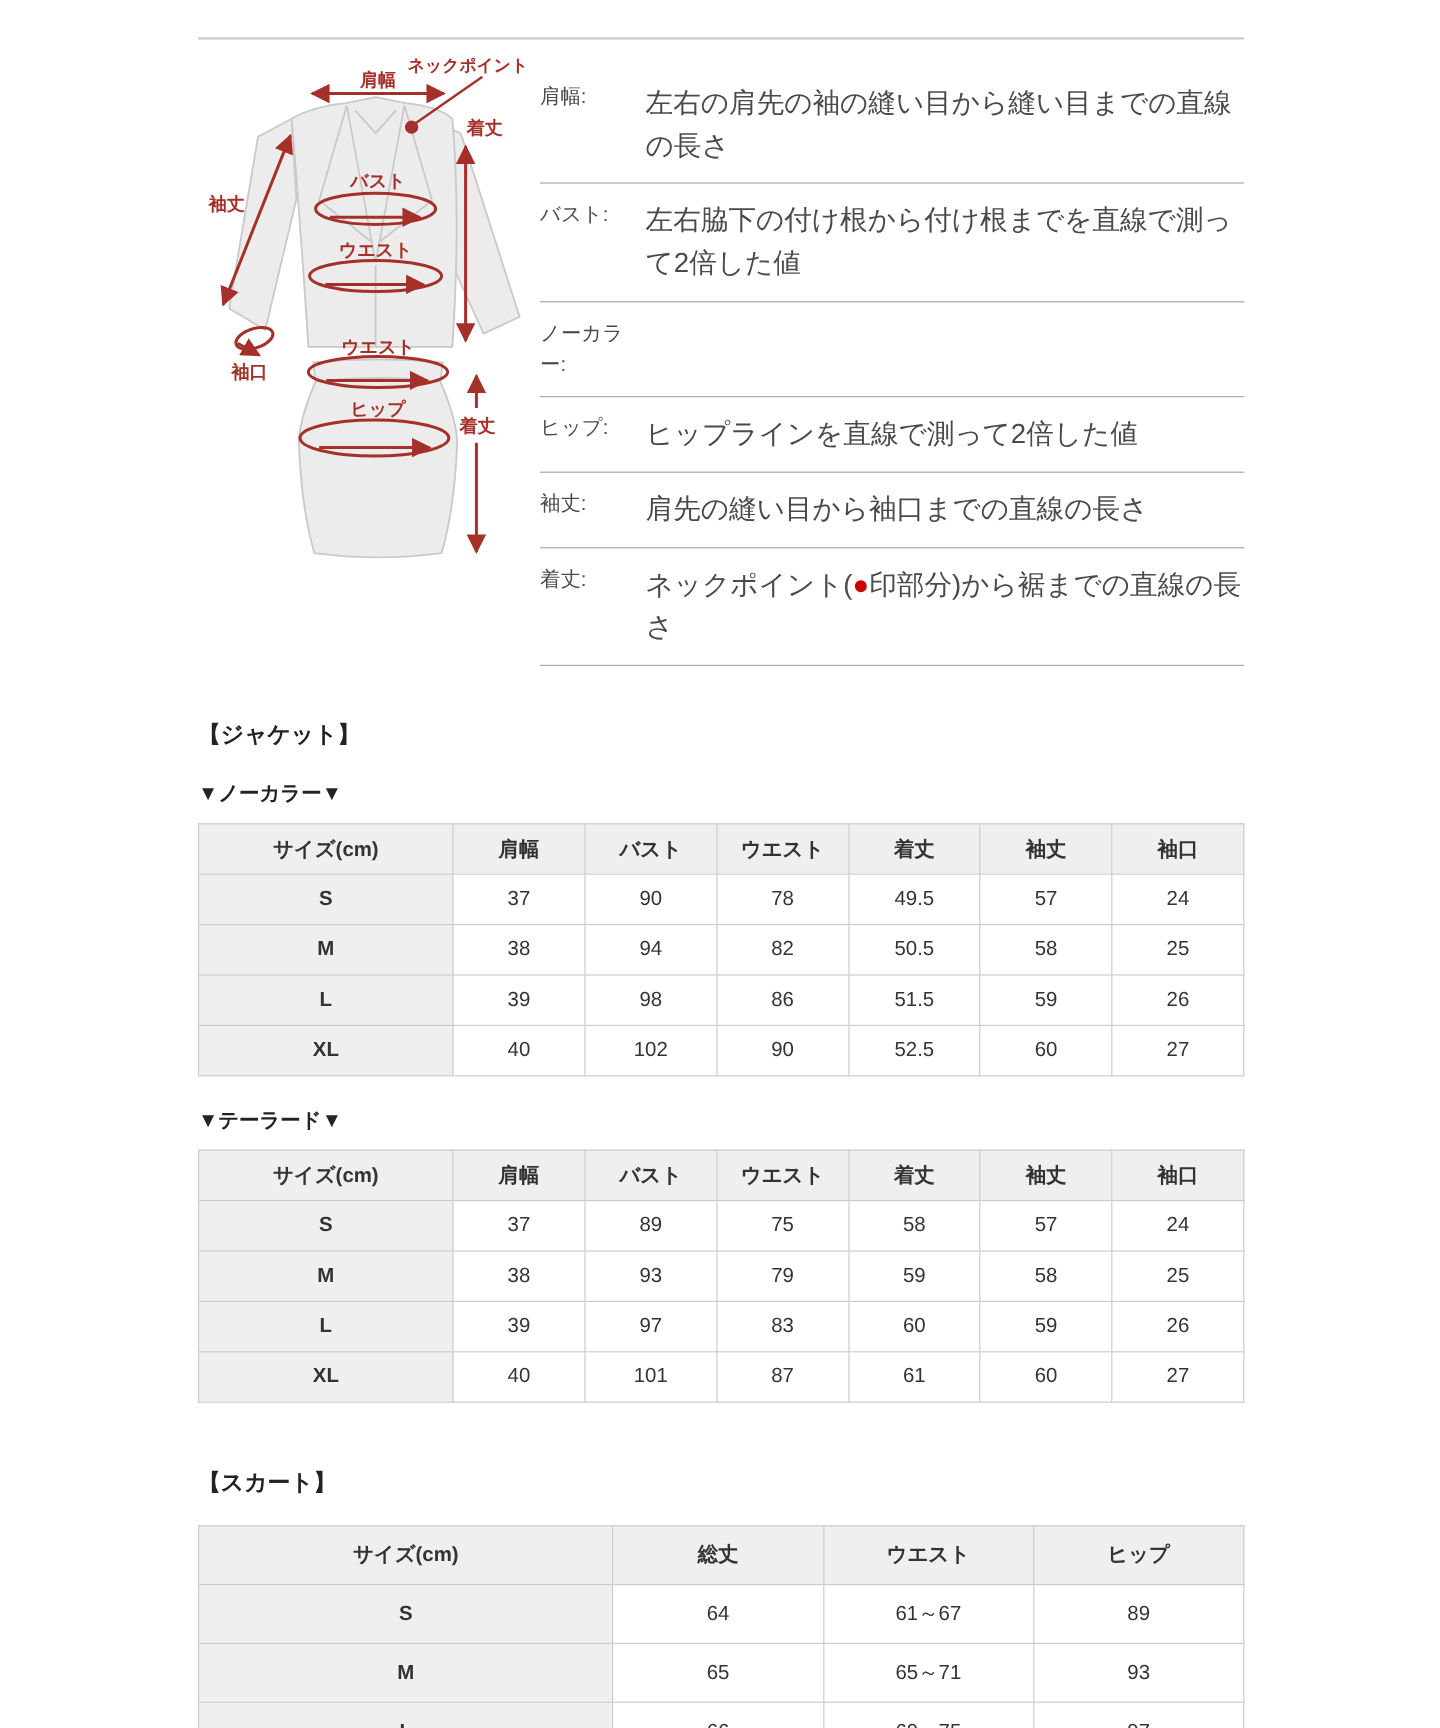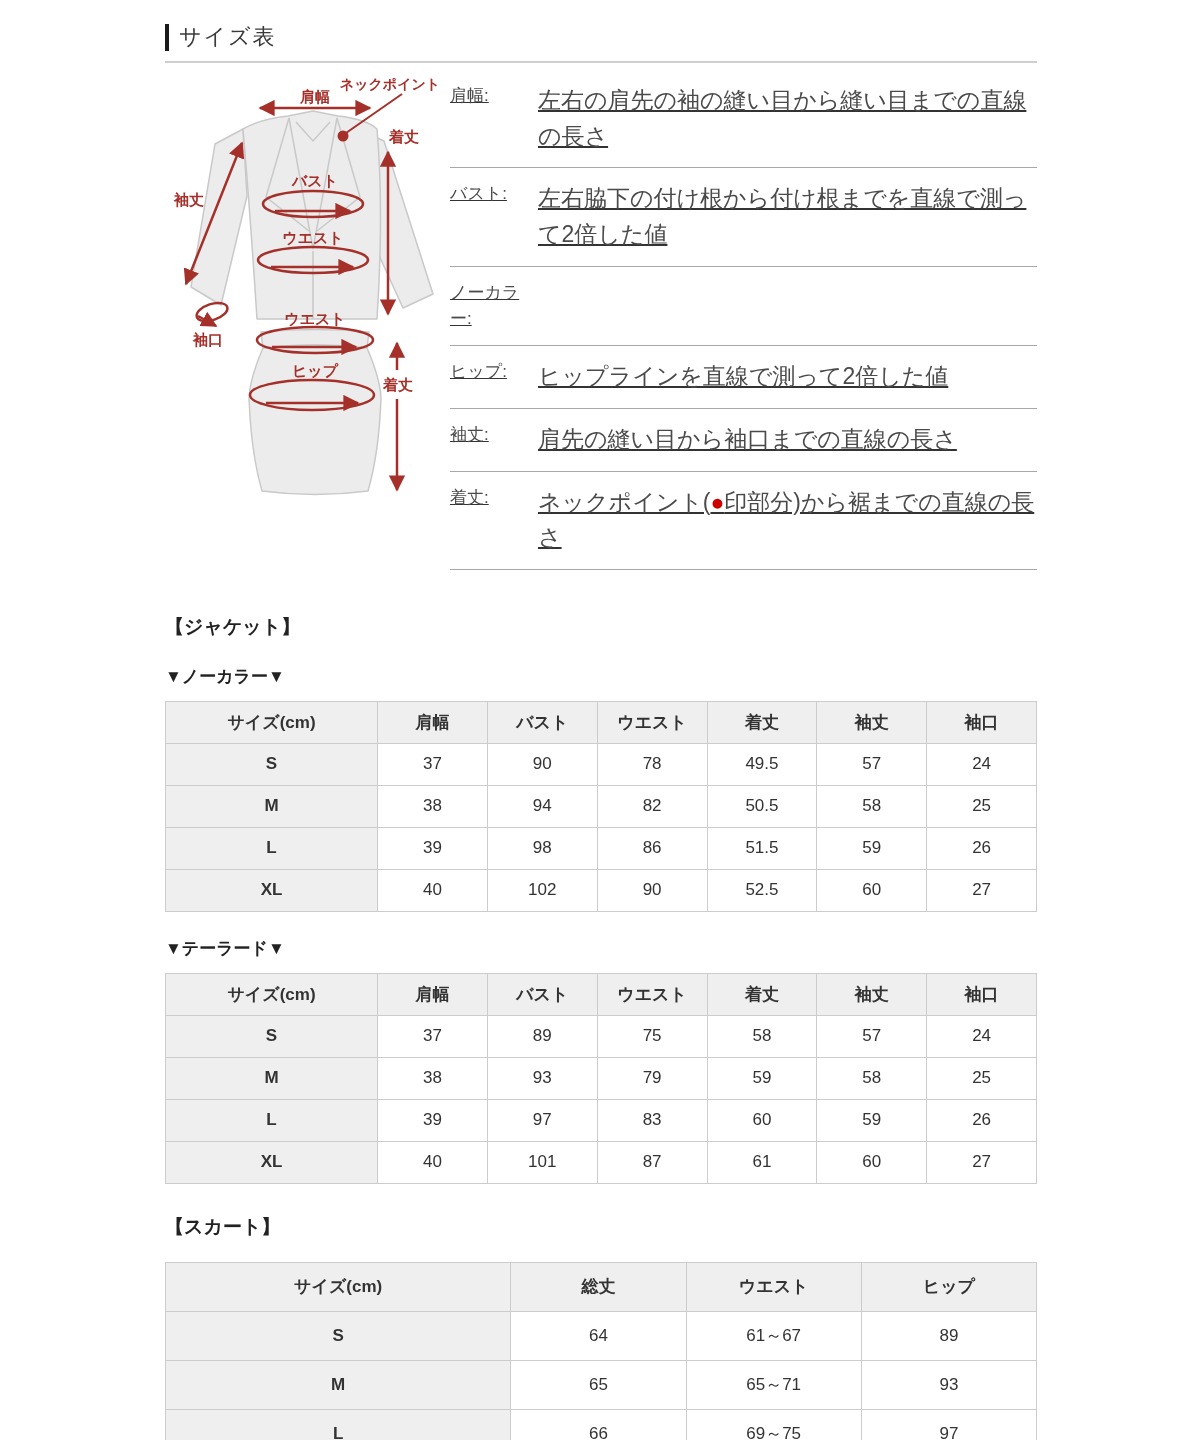--- a/index.html
+++ b/index.html
@@ -48,10 +48,6 @@
 
 <div class="content">
 
-  <div class="page-header">
-    <div class="title-bar"></div>
-    <div class="page-title">サイズ表</div>
-  </div>
   <div class="title-rule"></div>
 
   <div class="measure">

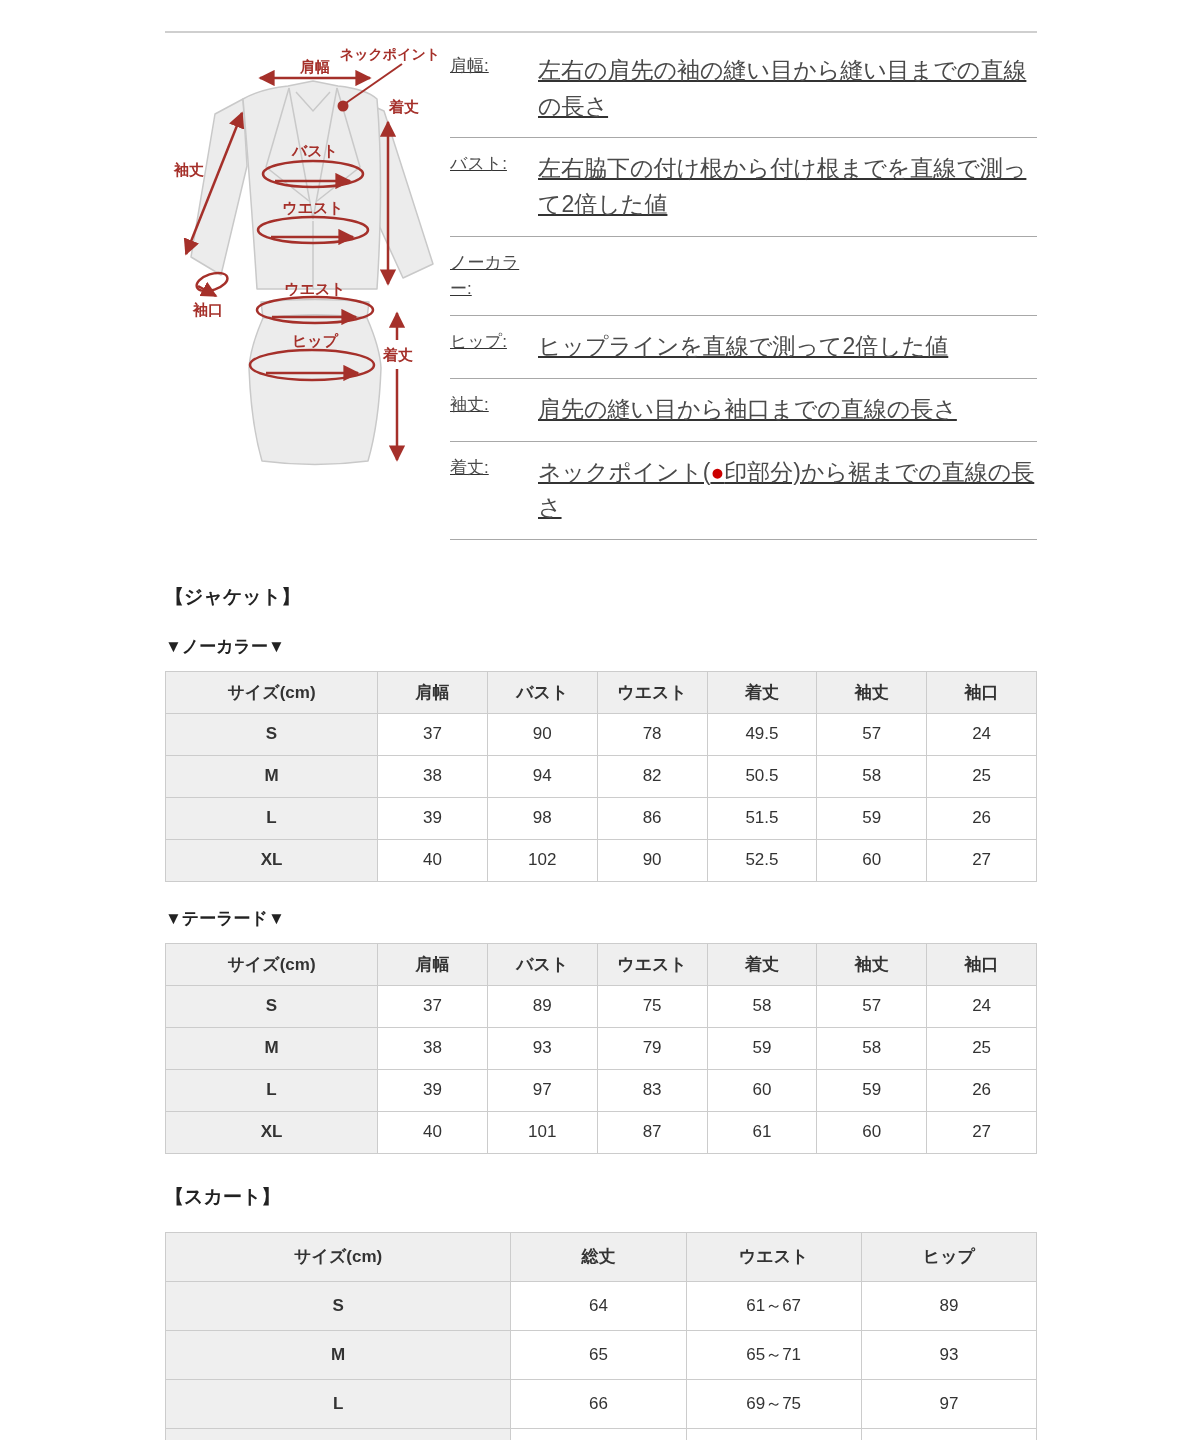--- a/index.html
+++ b/index.html
@@ -18,7 +18,7 @@
   
   .measure{display:flex;align-items:flex-start;}
   svg.diagram{width:285px;height:443px;flex-shrink:0;}
-  .defs{flex:1;padding-top:7px;text-decoration:underline;}
+  .defs{flex:1;padding-top:22px;}
   .def-row{display:flex;border-bottom:1px solid #a8a8a8;padding:13px 2px 13px 0;}
   .def-term{width:88px;flex-shrink:0;font-size:17px;color:#4a4a4a;line-height:1.55;}
   .def-text{flex:1;font-size:23px;color:#4a4a4a;line-height:1.55;}

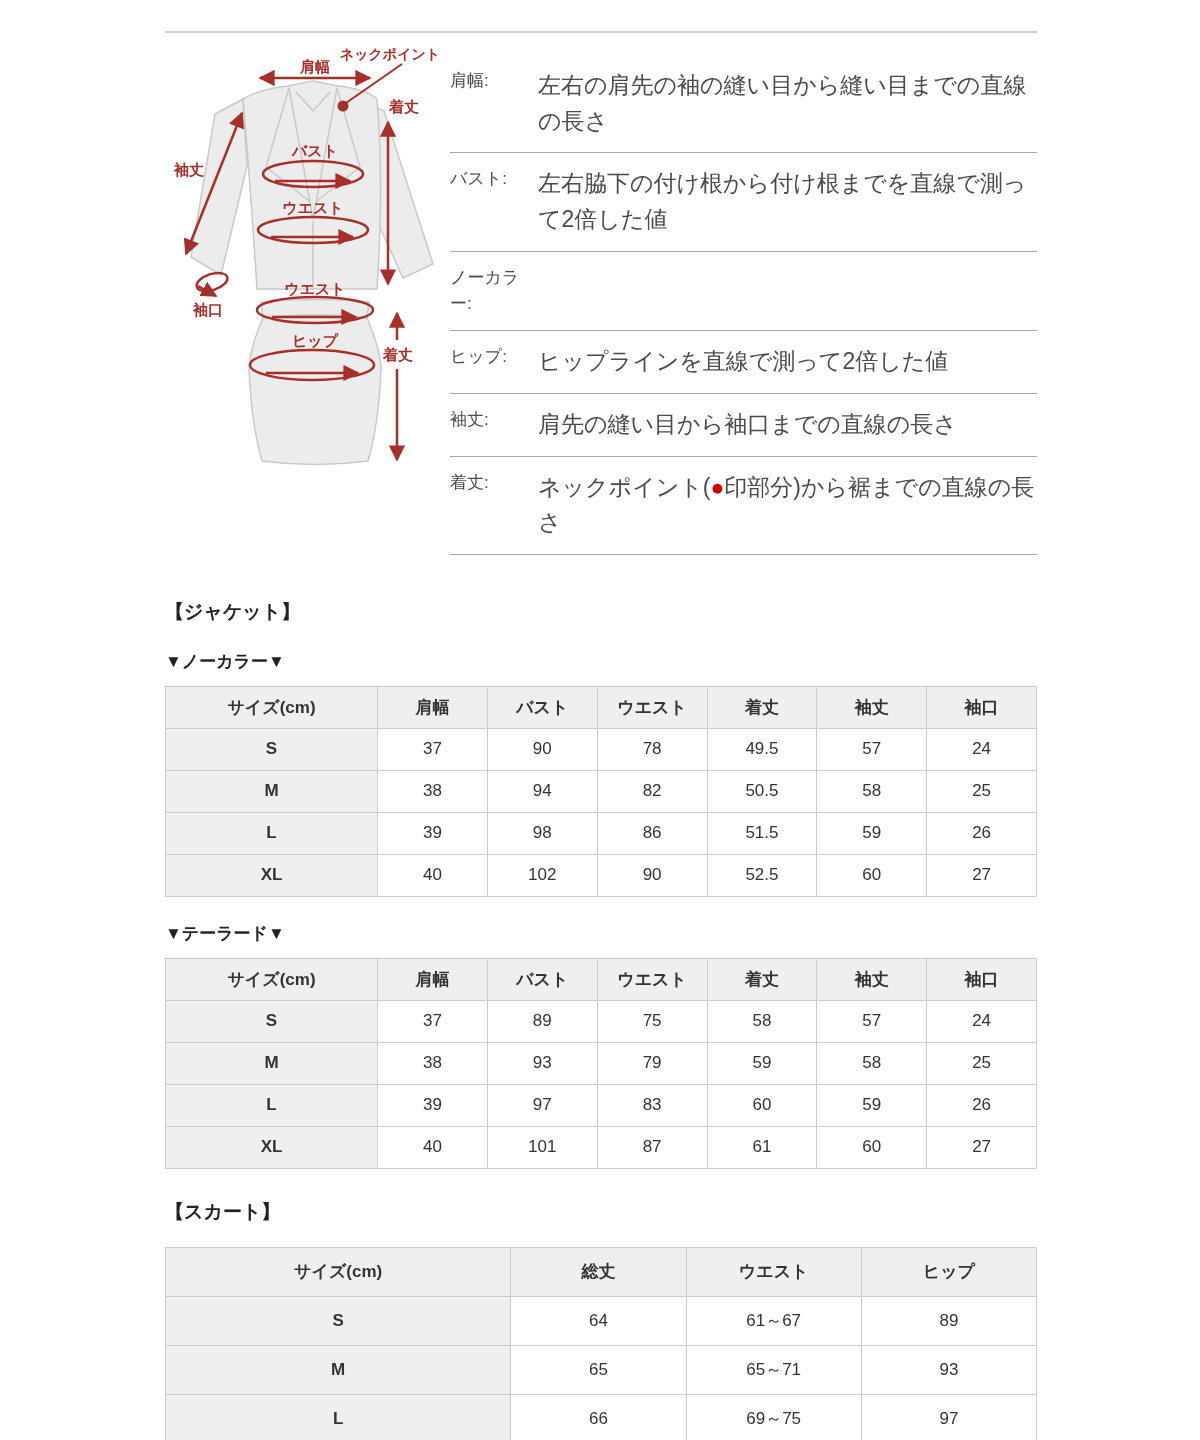--- a/index.html
+++ b/index.html
@@ -26,7 +26,7 @@
 
   
   .section-heading{font-size:19px;font-weight:bold;color:#222;margin:44px 0 0;}
-  .section-heading.skirt{margin-top:30px;}
+  .section-heading.skirt{margin-top:54px;}
   .table-subtitle{font-size:17px;font-weight:bold;color:#222;margin:25px 0 0;font-family:Liberation Serif, serif;}
   table{border-collapse:collapse;width:100%;margin-top:13px;table-layout:fixed;}
   th,td{border:1px solid #cccccc;text-align:center;font-size:17px;vertical-align:middle;}

